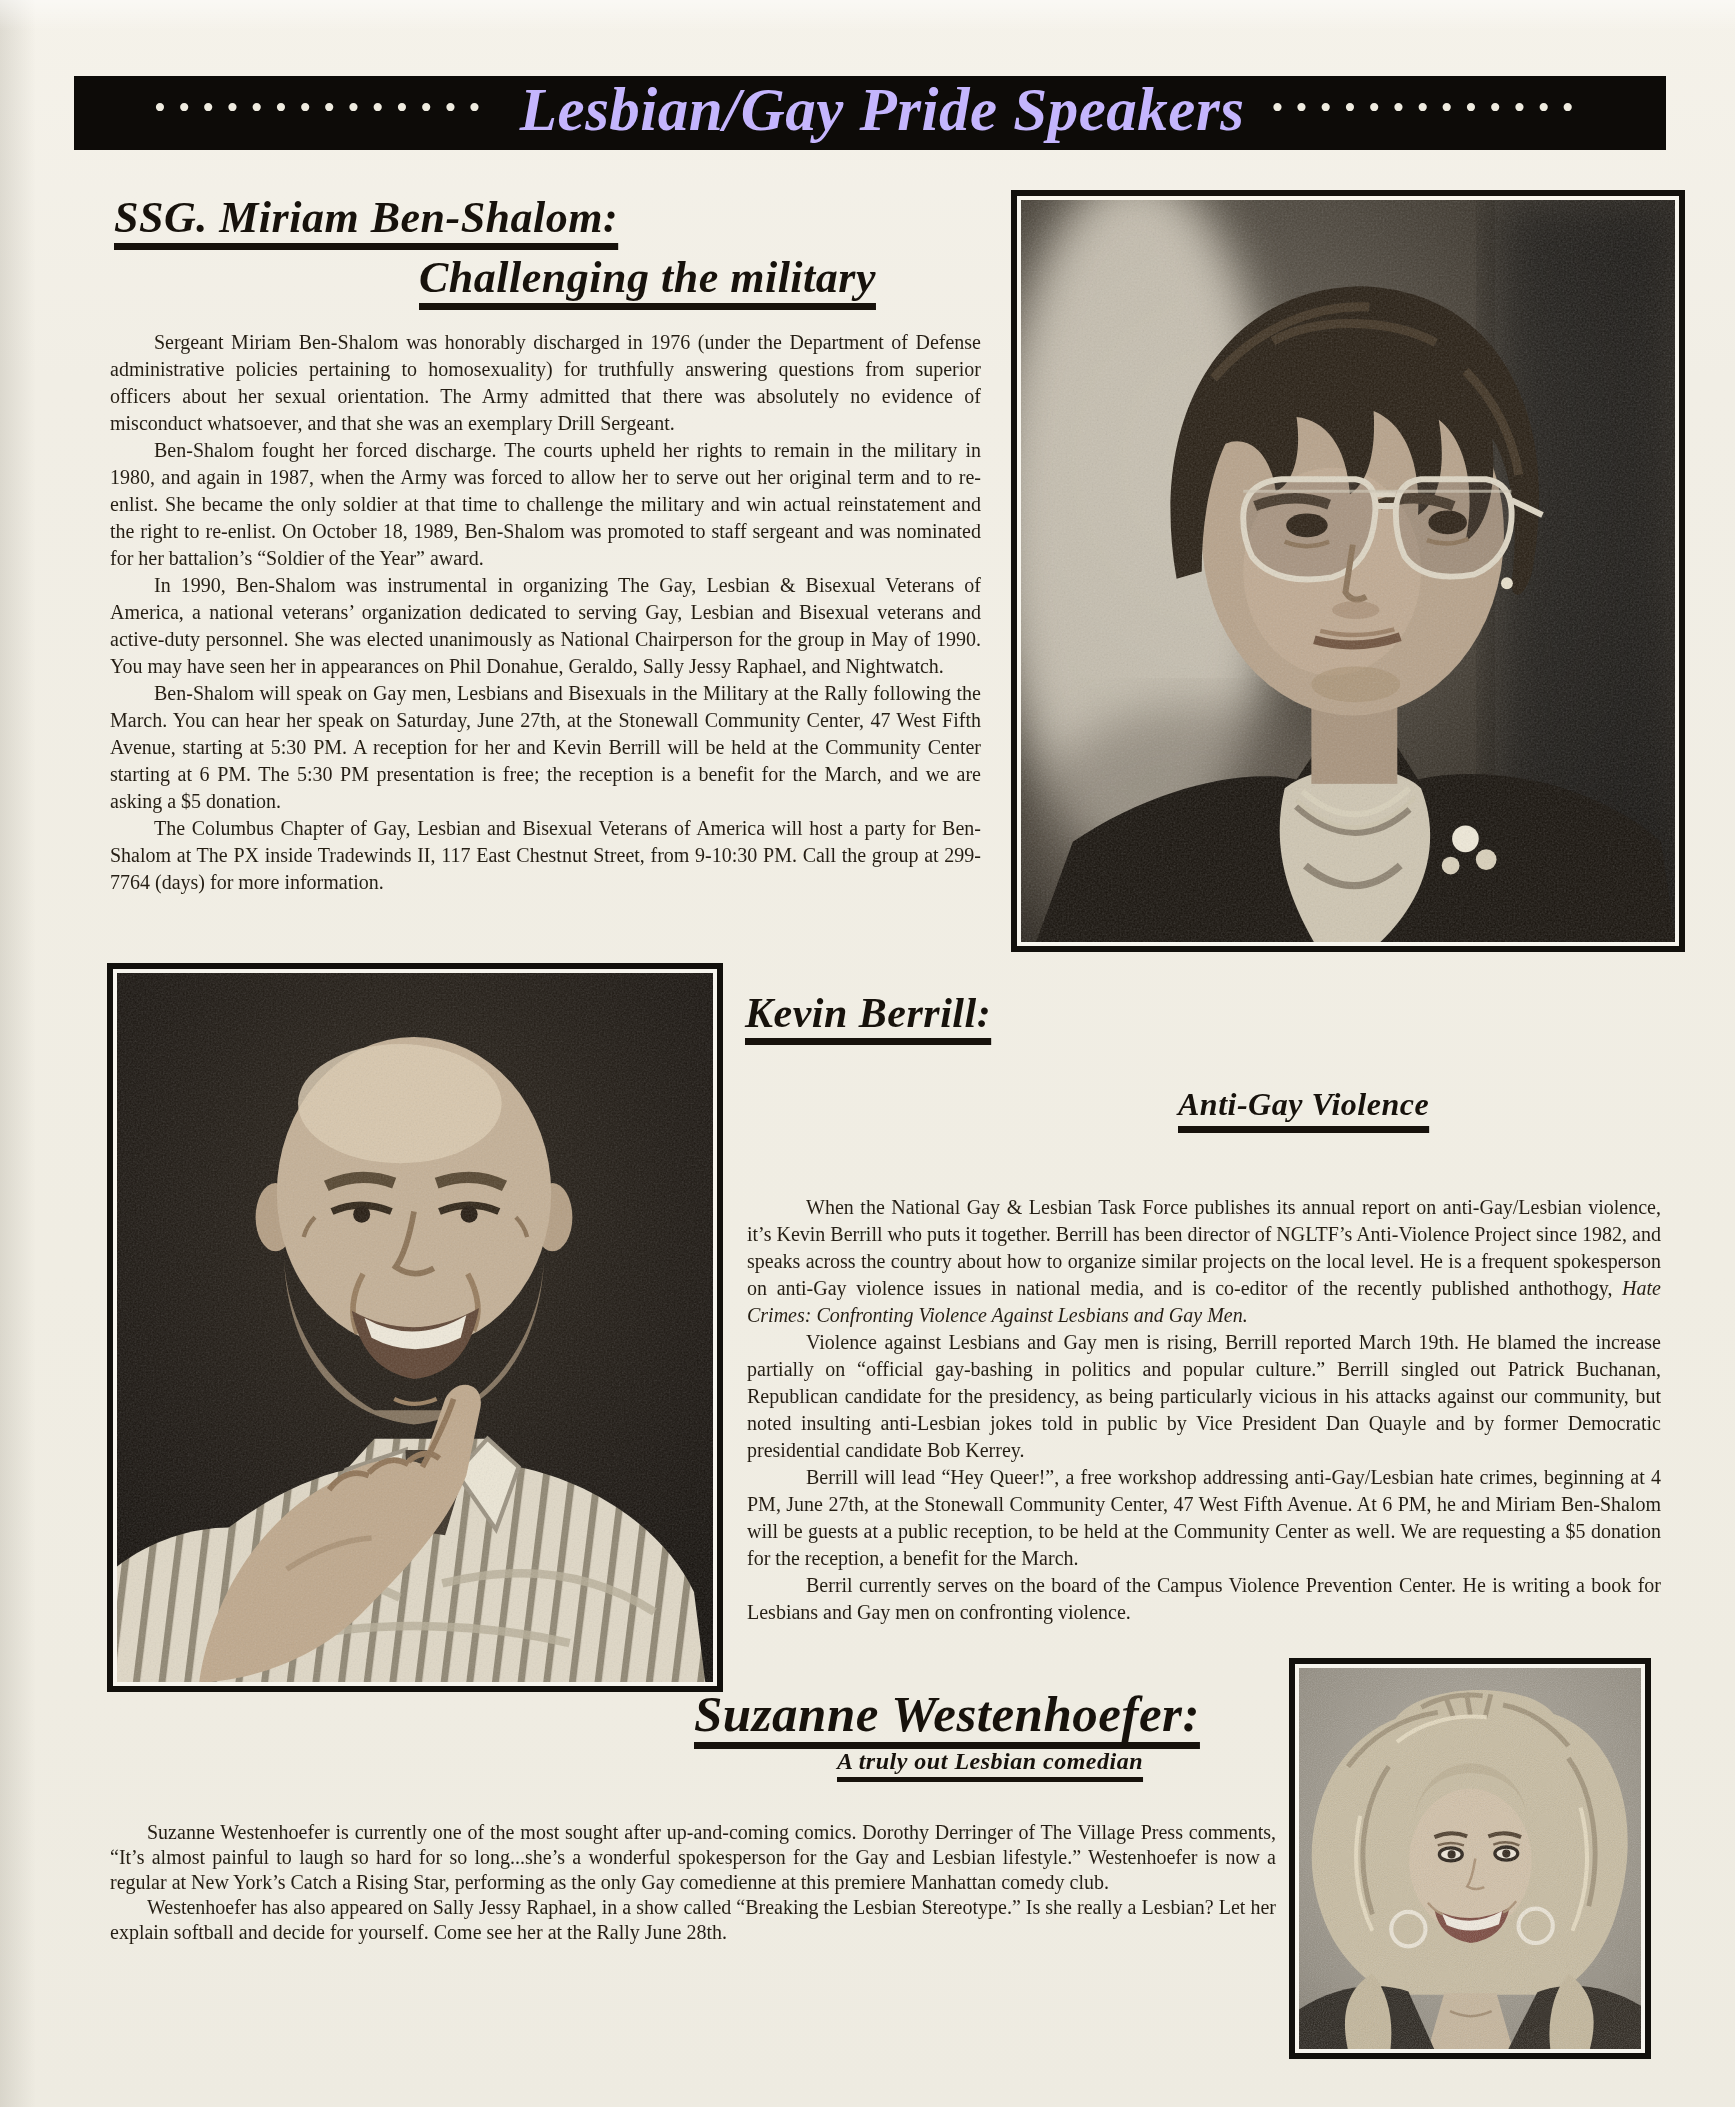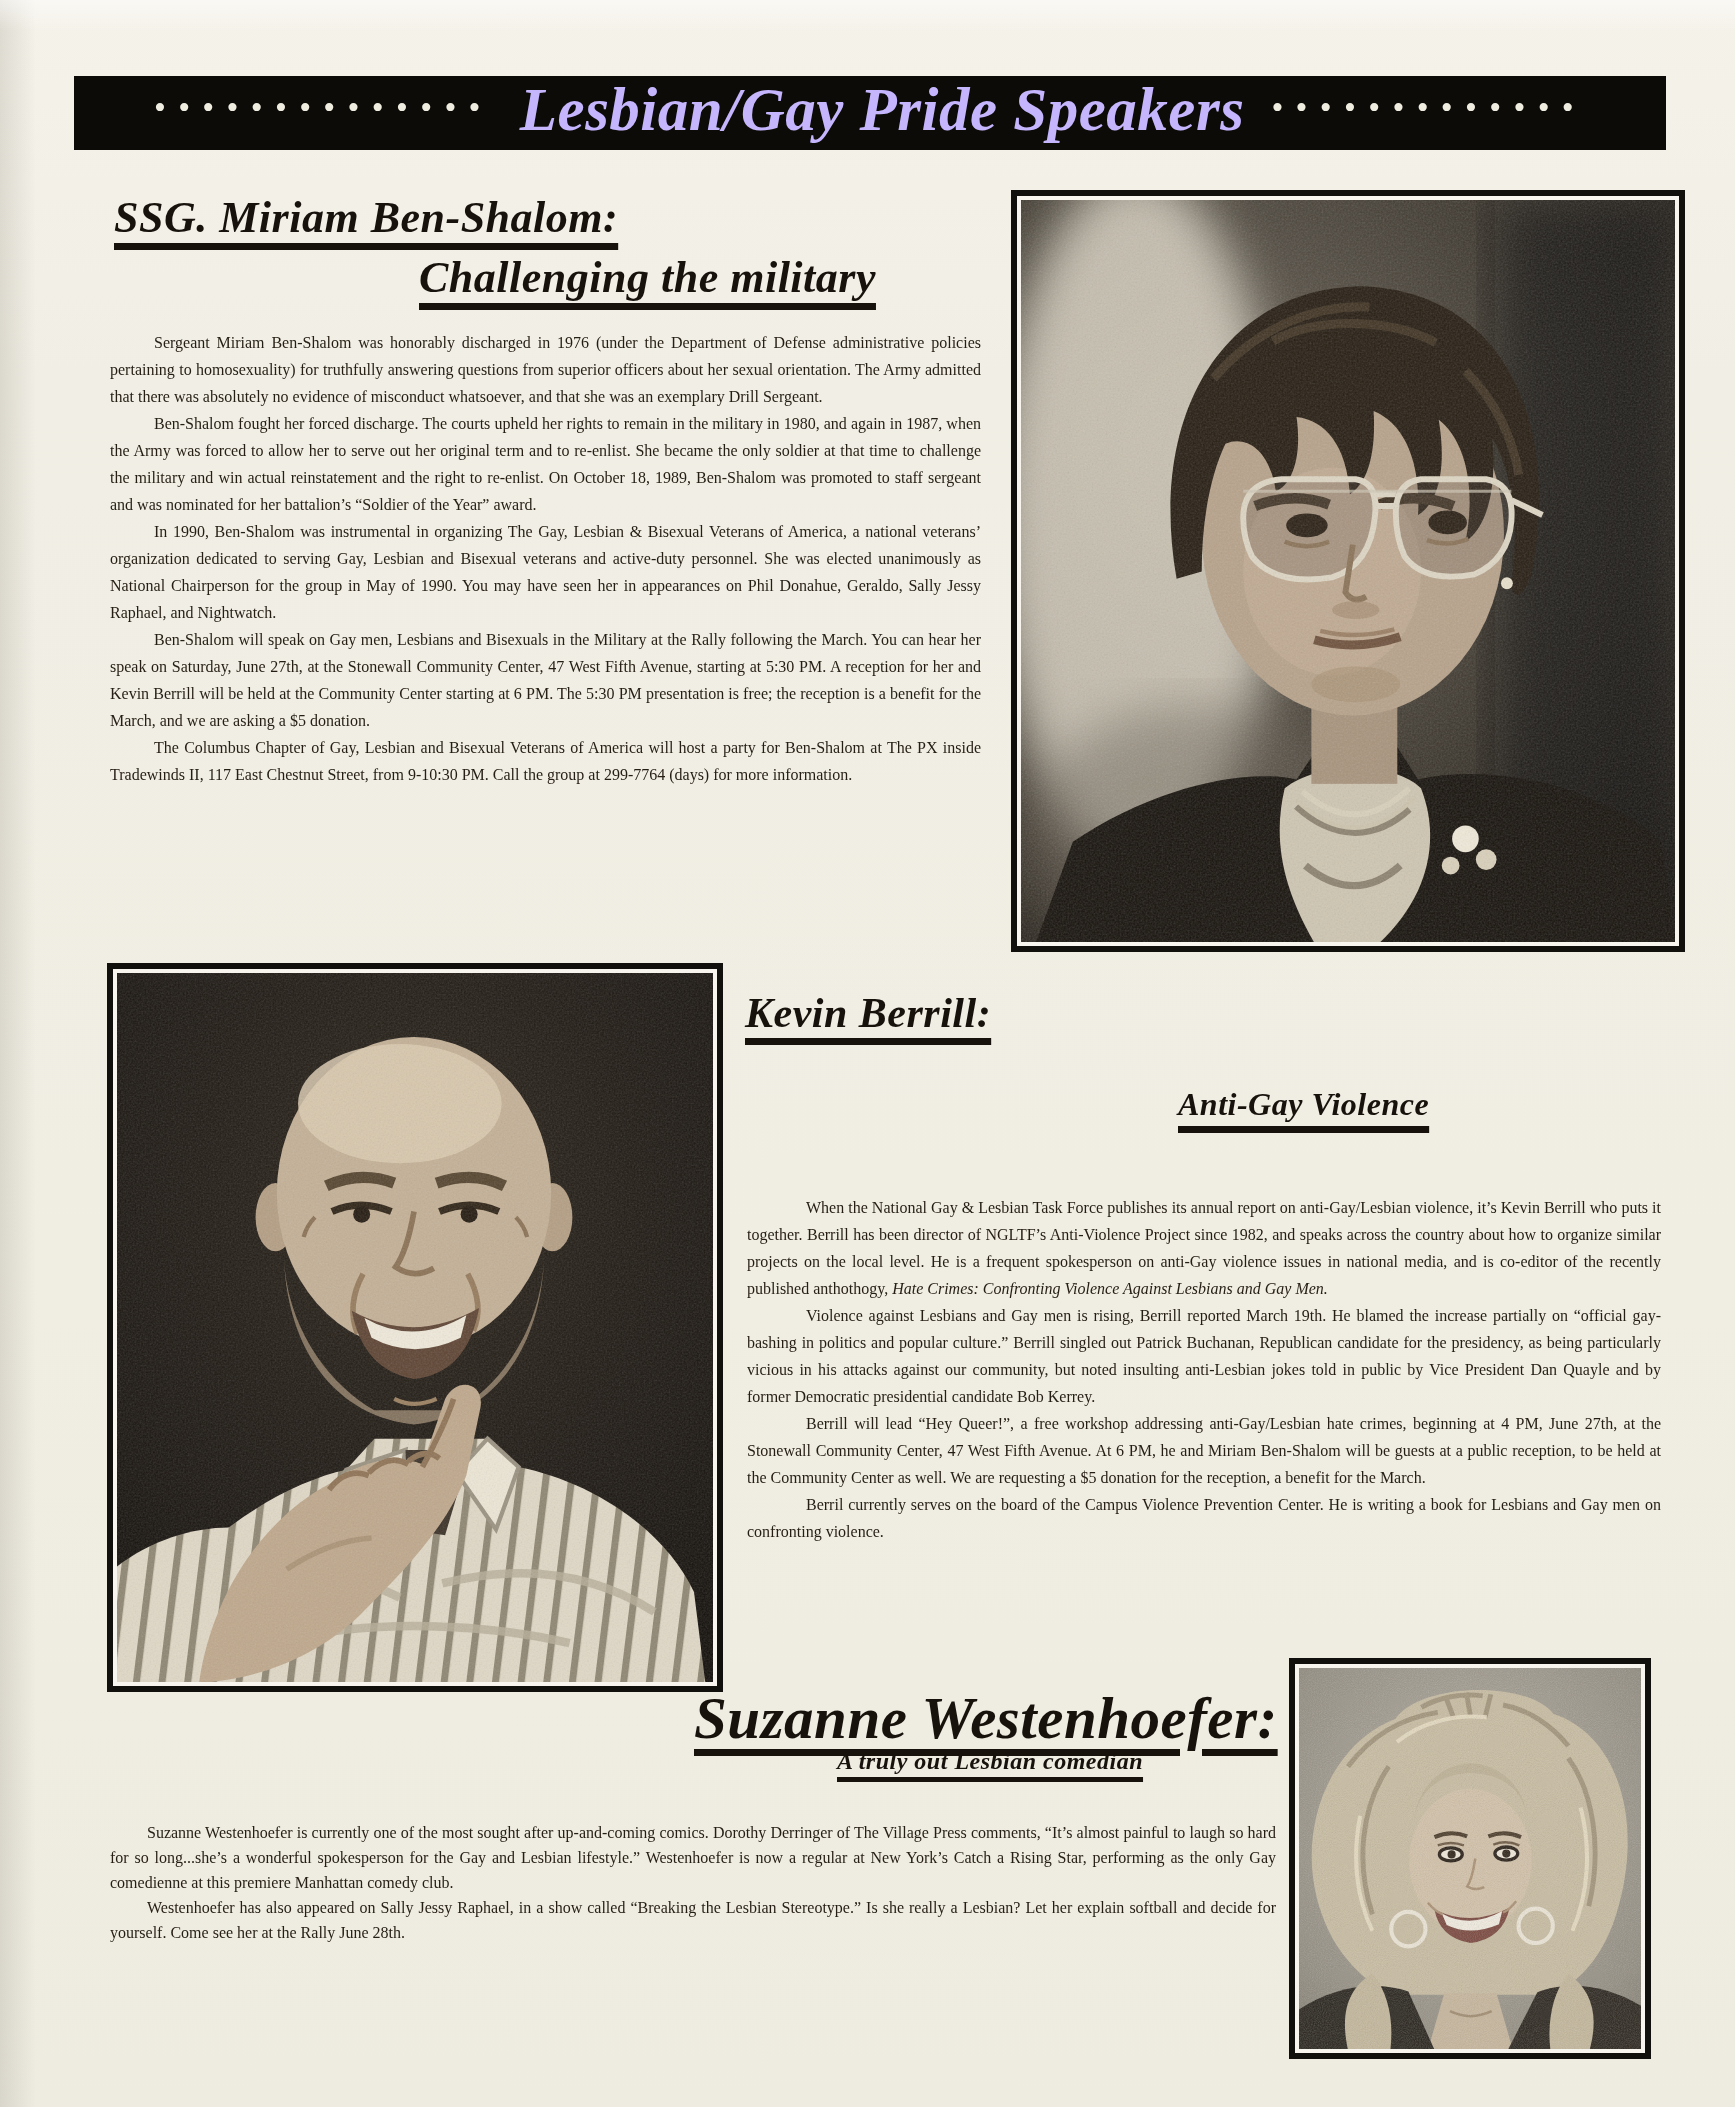--- a/index.html
+++ b/index.html
@@ -47,7 +47,7 @@
   #s-h2{left:837px;top:1749px;font-size:24px;text-decoration-thickness:5.1px;text-underline-offset:8.2px;}
 
   
-  .bodycol{position:absolute;text-align:justify;font-size:16px;line-height:27px;color:#251e14;font-family:Liberation Serif, serif;}
+  .bodycol{position:absolute;text-align:justify;font-size:20px;line-height:27px;color:#251e14;font-family:Liberation Serif, serif;}
   .bodycol p{margin:0;text-indent:44px;}
   #miriam-body{left:110px;top:329px;width:871px;}
   #kevin-body{left:747px;top:1194px;width:914px;}

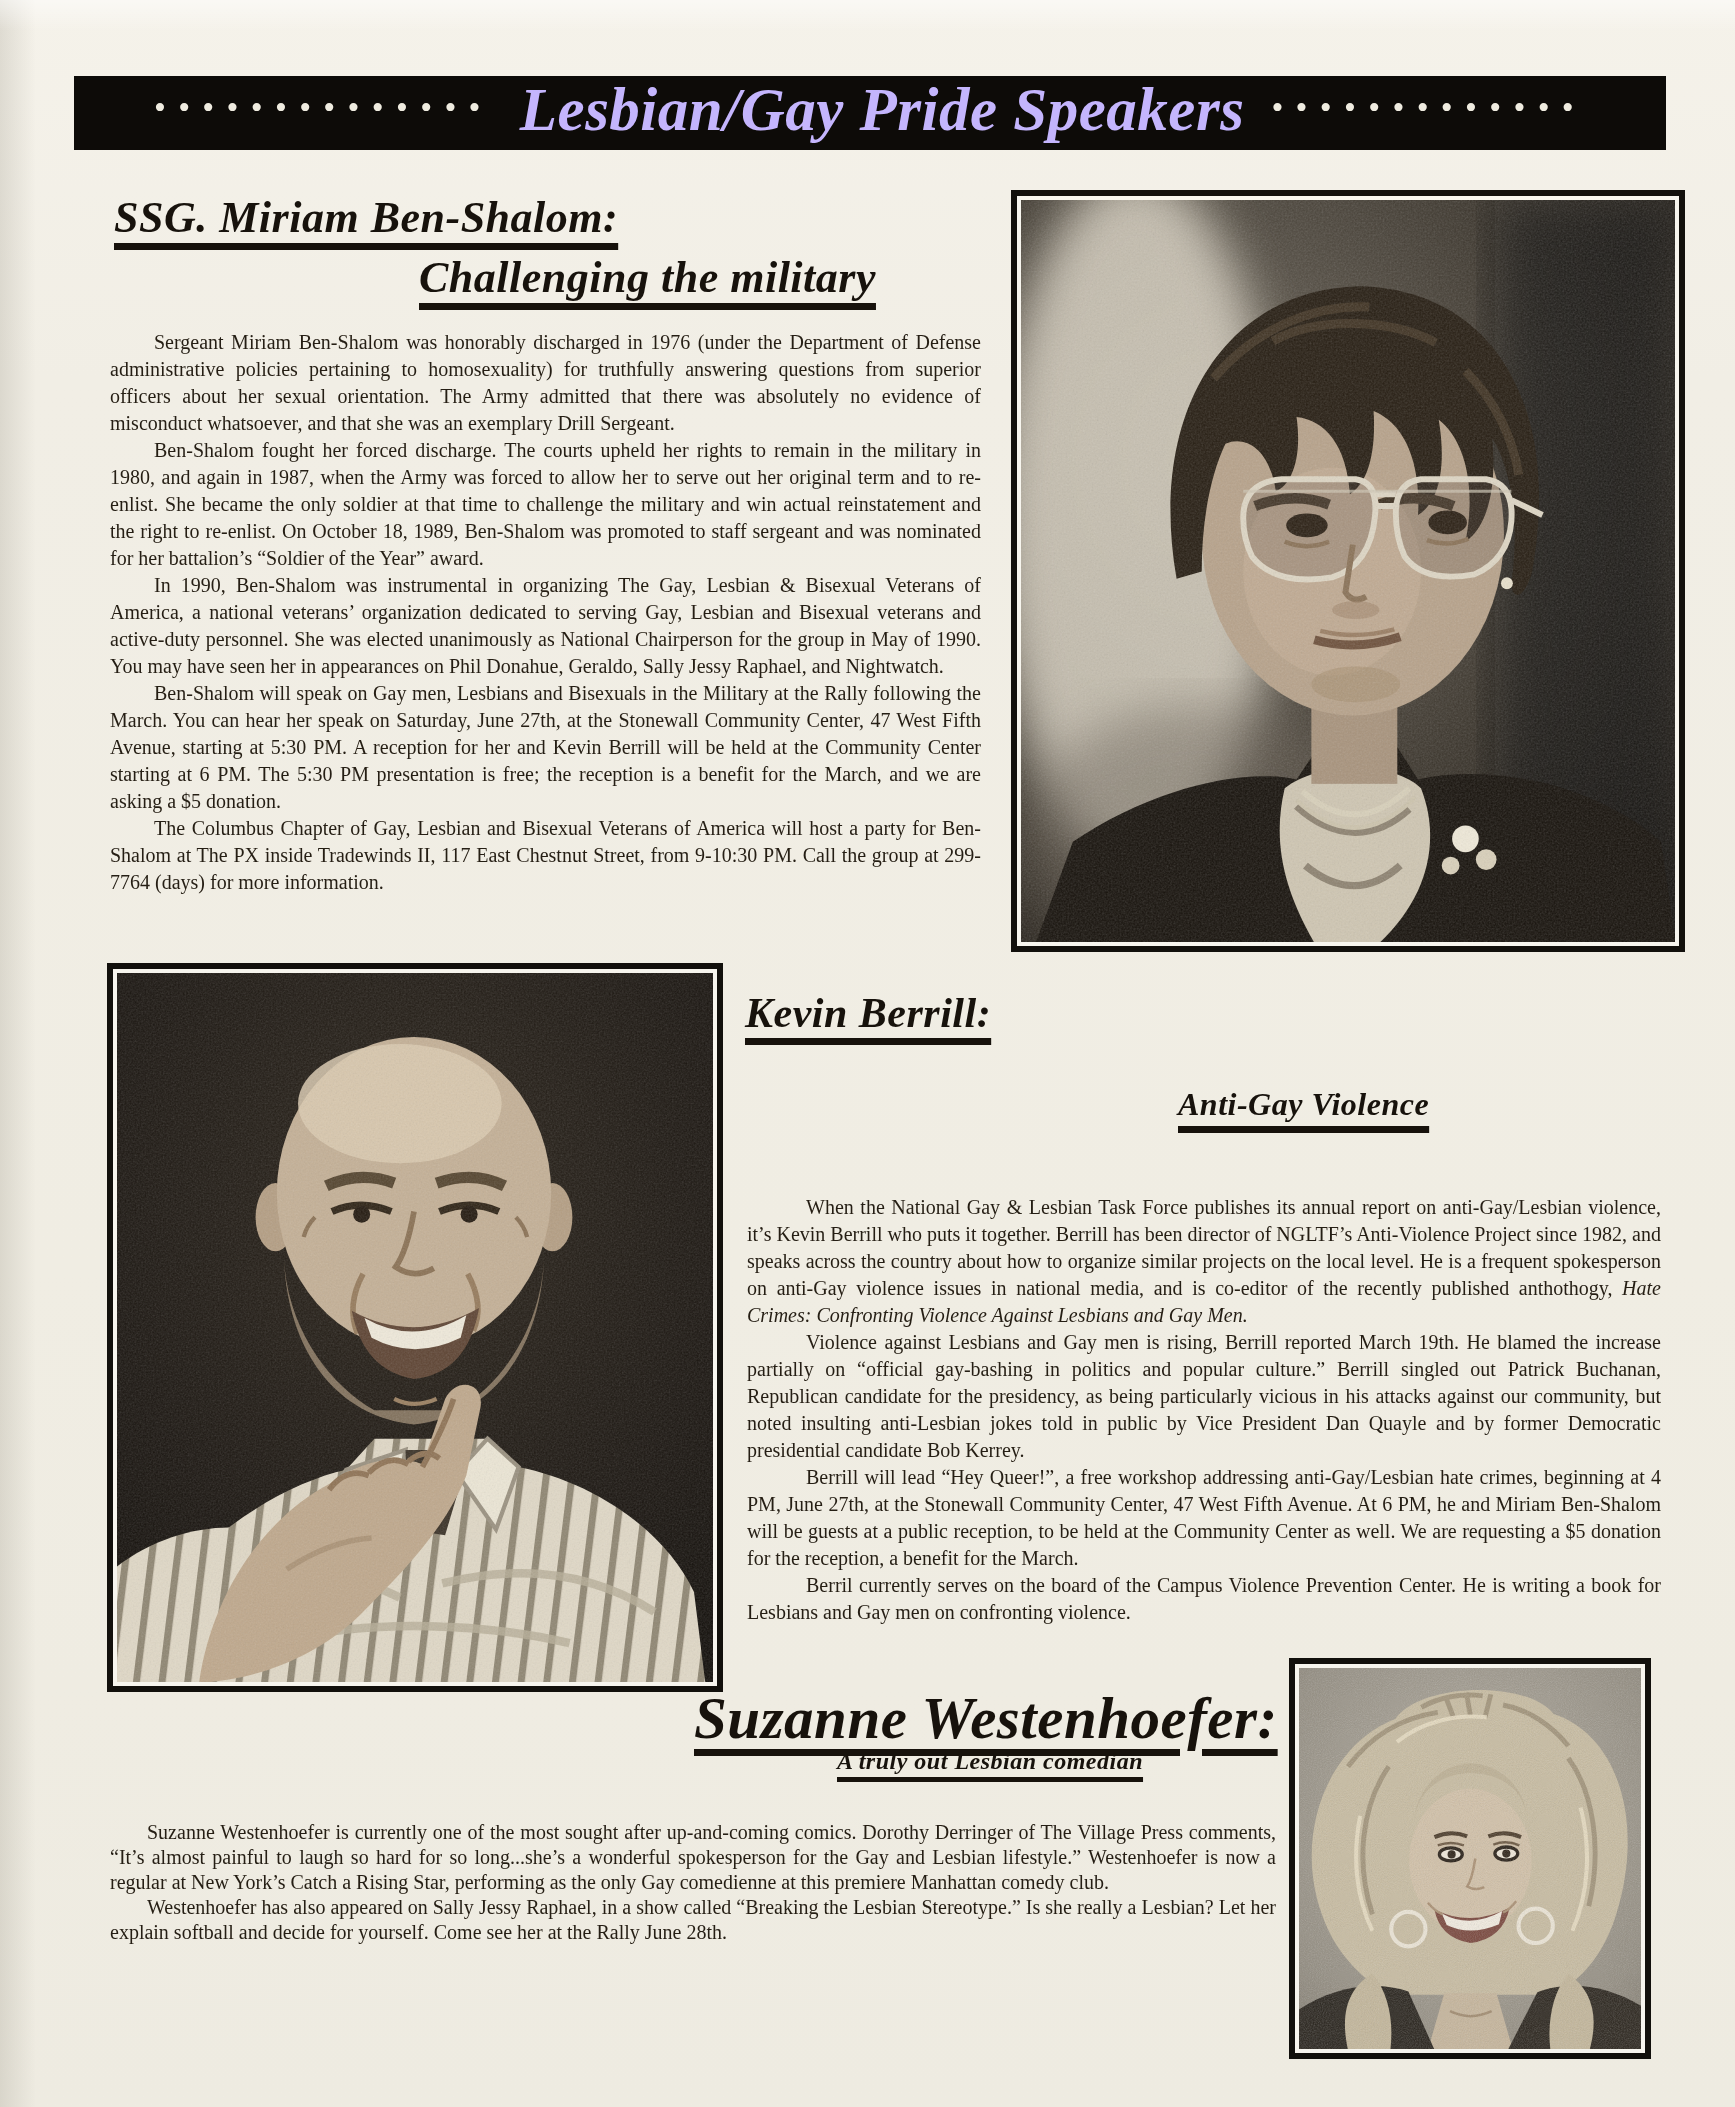--- a/index.html
+++ b/index.html
@@ -43,7 +43,7 @@
   #k-h1{left:745px;top:991px;font-size:42px;}
   #k-h2{left:926px;top:1054px;font-size:42px;}
   #k-h3{left:1178px;top:1088px;font-size:32px;}
-  #s-h1{left:694px;top:1688px;font-size:59px;}
+  #s-h1{left:694px;top:1688px;font-size:51px;}
   #s-h2{left:837px;top:1749px;font-size:24px;text-decoration-thickness:5.1px;text-underline-offset:8.2px;}
 
   

